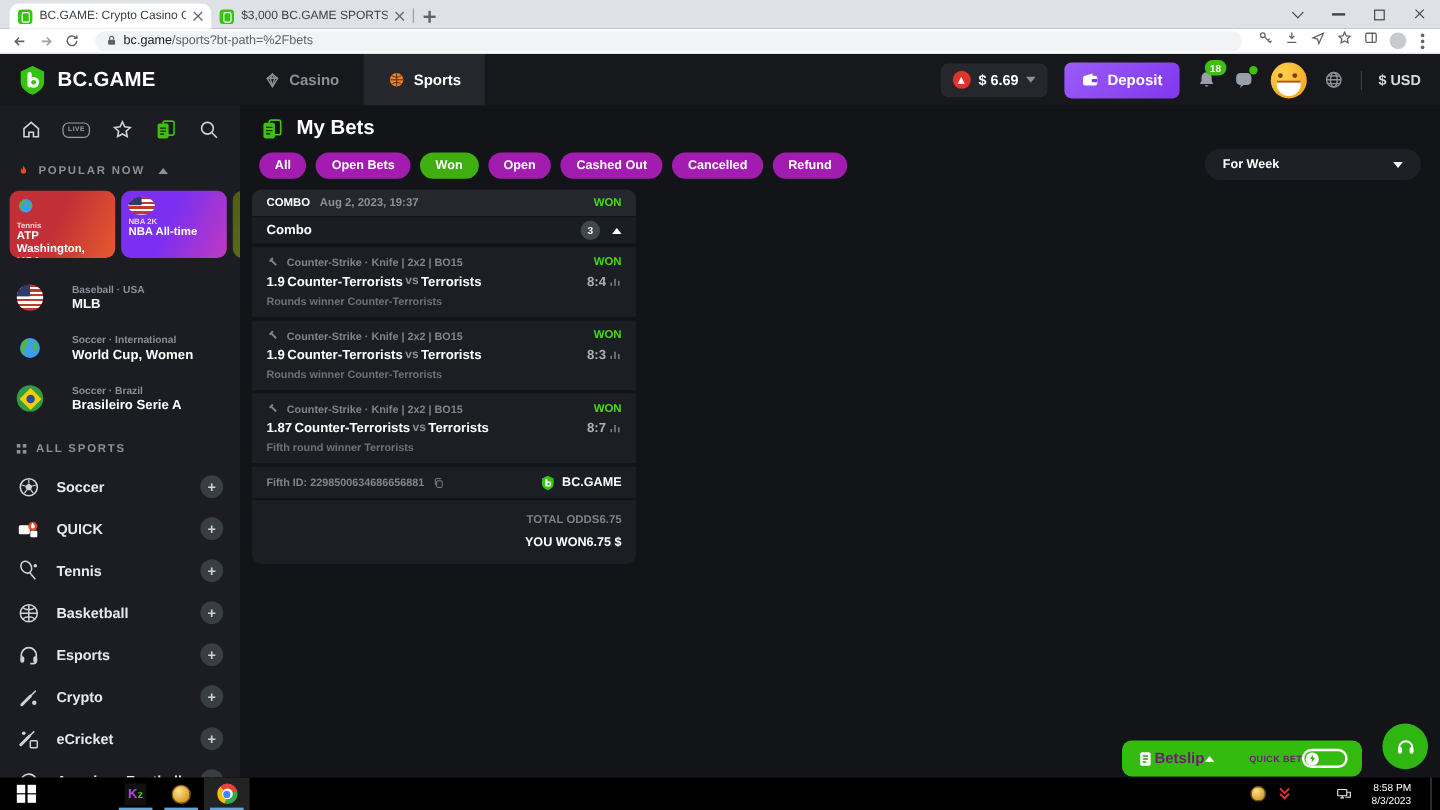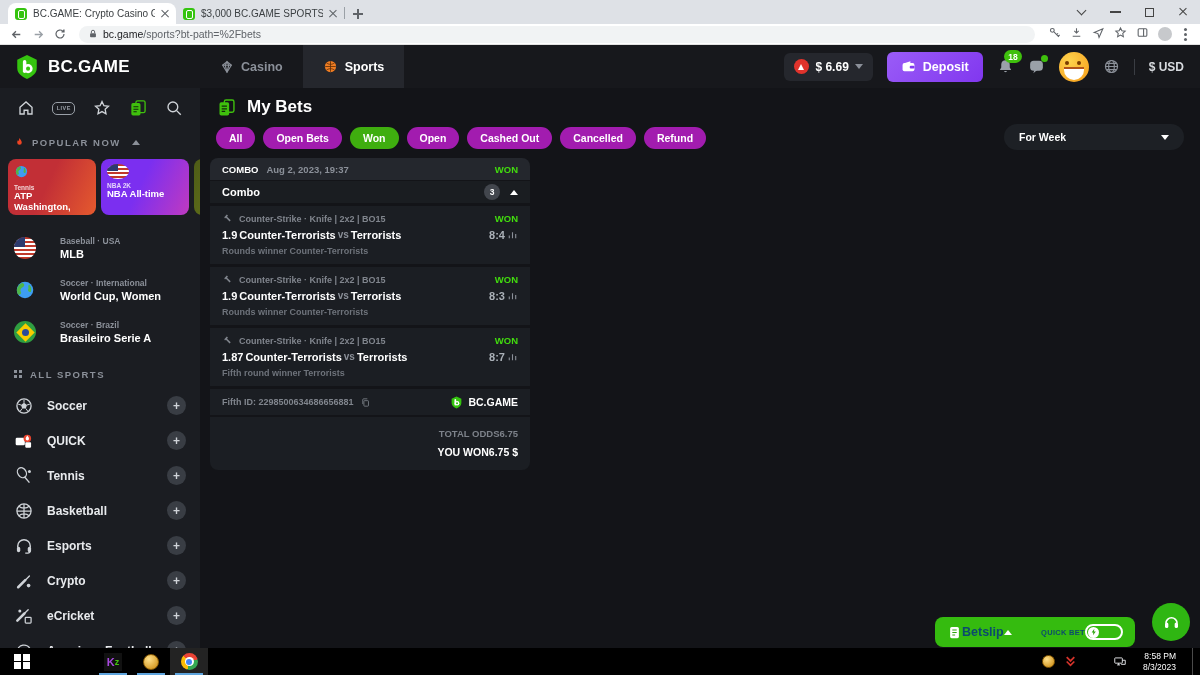--- a/index.html
+++ b/index.html
@@ -119,7 +119,7 @@
 .trow.big{color:#fff;font-size:10.5px}
 
 
-.betslipbar{position:absolute;left:735px;top:529px;width:200px;height:30px;border-radius:8px;background:#35bb0f;display:flex;align-items:center;gap:0;padding:0 12px;color:#0c4a6e}
+.betslipbar{position:absolute;left:735px;top:529px;width:200px;height:30px;border-radius:8px;background:#35bb0f;display:flex;align-items:center;gap:0;padding:0 12px;color:#701a75}
 .betslipbar .bl{font-size:12.5px;font-weight:bold}
 .qb{margin-left:auto;font-size:7.5px;font-weight:bold;letter-spacing:.3px}
 .toggle{width:38px;height:16px;border:2px solid #fff;border-radius:9px;display:flex;align-items:center;padding:1px}

